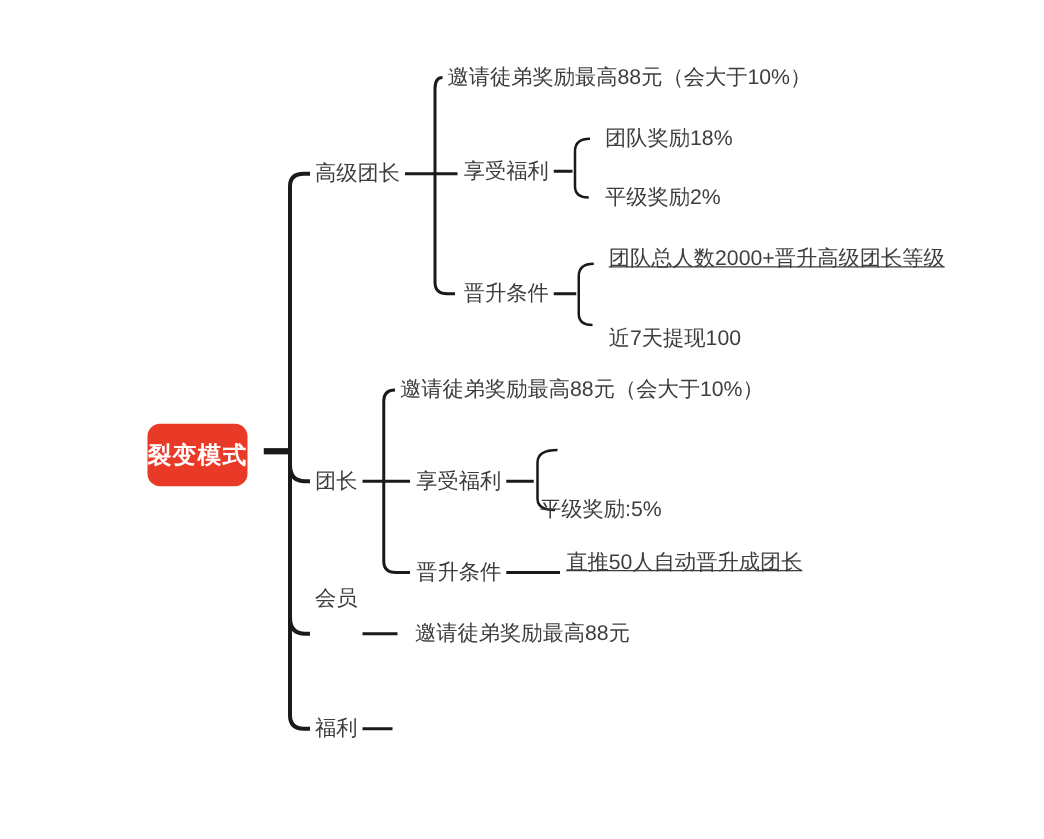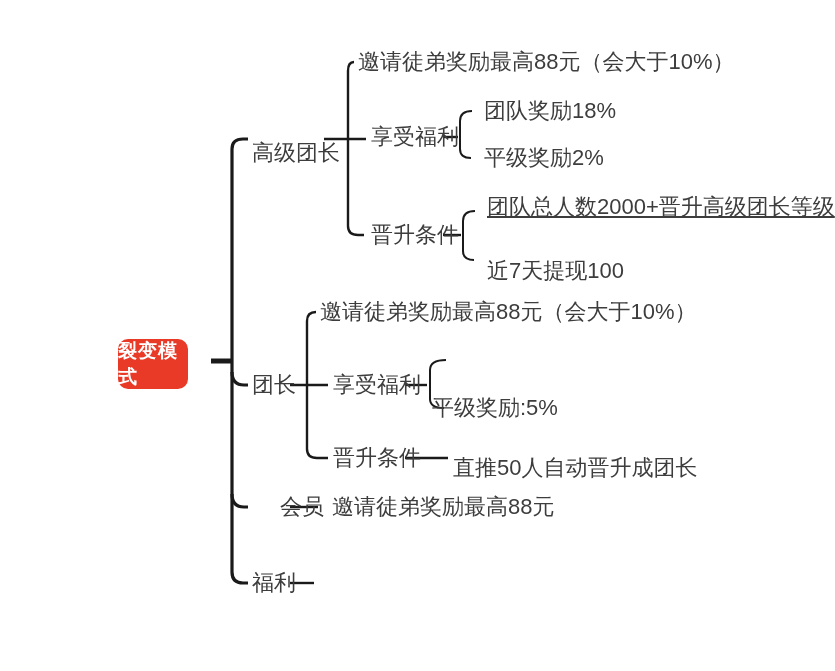--- a/index.html
+++ b/index.html
@@ -24,7 +24,7 @@
   .lw-bracket{stroke-width:2;}
   .topic{
     position:absolute;
-    font-size:22px;line-height:22px;
+    font-size:17px;line-height:22px;
     color:var(--text);
     white-space:nowrap;
   }

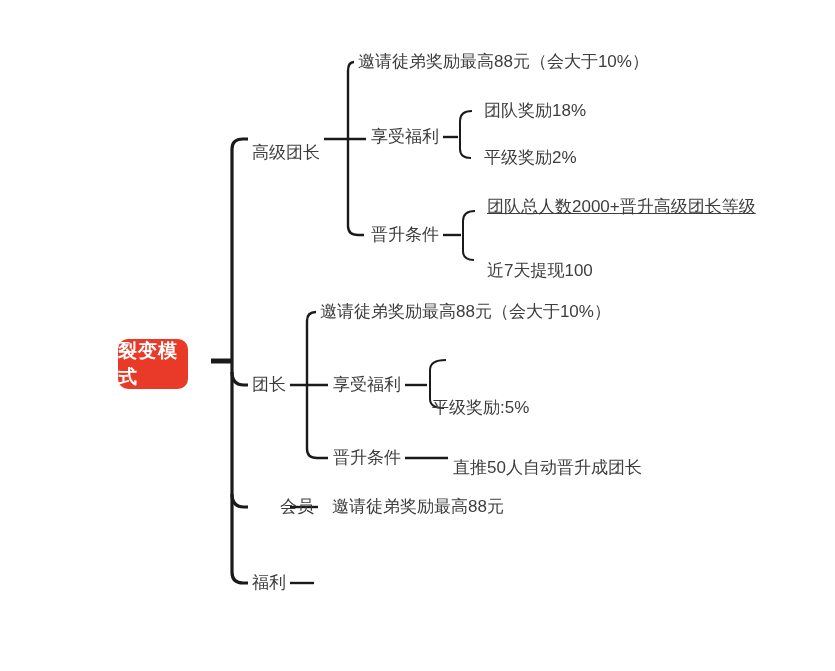--- a/index.html
+++ b/index.html
@@ -75,7 +75,7 @@
 
   <div class="root-topic">裂变模式</div>
 
-  <div class="topic" style="left:252px;top:142px;">高级团长</div>
+  <div class="topic" style="left:252px;top:128px;">高级团长</div>
   <div class="topic" style="left:358px;top:51px;">邀请徒弟奖励最高88元（会大于10%）</div>
   <div class="topic" style="left:371px;top:126px;">享受福利</div>
   <div class="topic" style="left:484px;top:100px;">团队奖励18%</div>

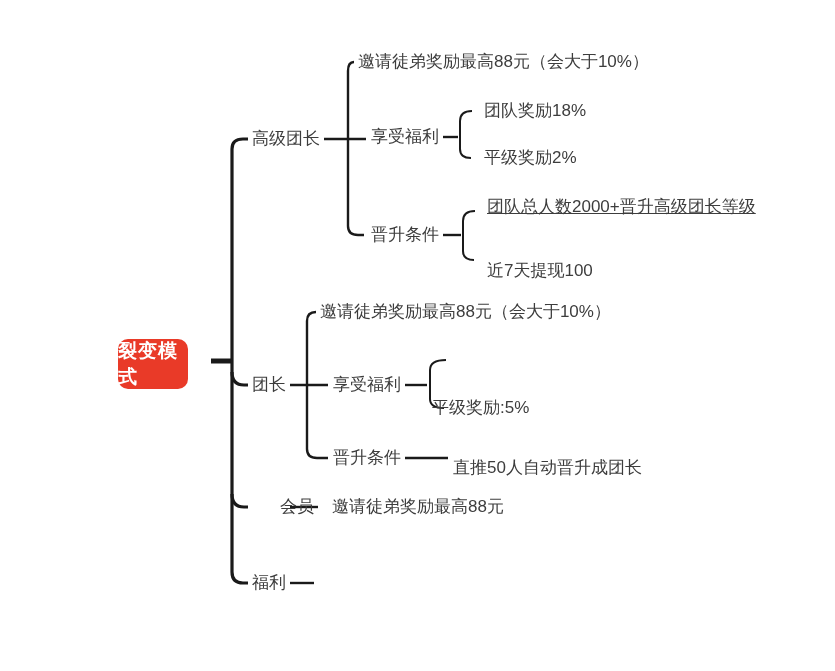--- a/index.html
+++ b/index.html
@@ -31,7 +31,7 @@
   .root-topic{
     position:absolute;
     left:118px;top:339px;
-    width:70px;height:50px;
+    width:80px;height:50px;
     background:var(--root-bg);
     color:var(--root-text);
     border-radius:10px;

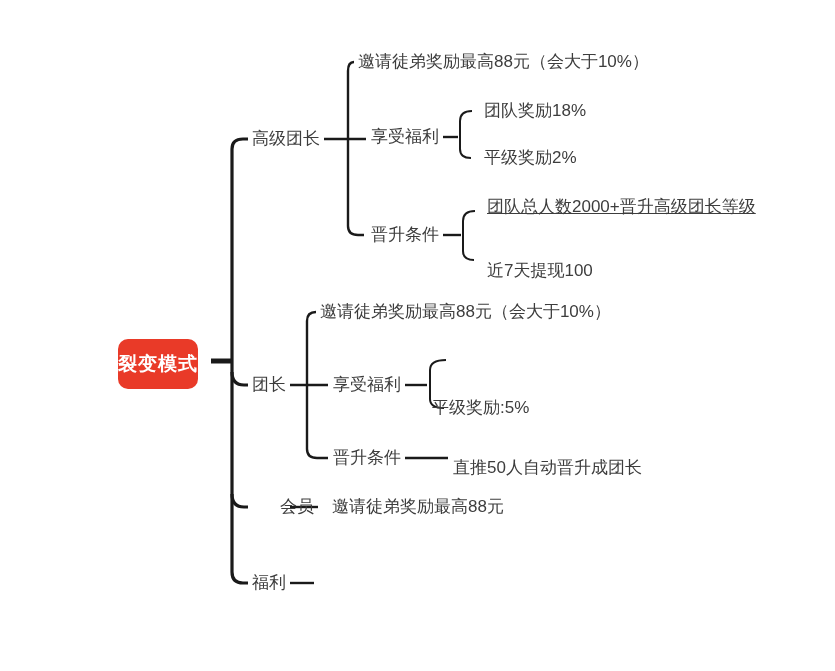--- a/index.html
+++ b/index.html
@@ -89,7 +89,7 @@
   <div class="topic" style="left:333px;top:374px;">享受福利</div>
   <div class="topic" style="left:432px;top:397px;">平级奖励:5%</div>
   <div class="topic" style="left:333px;top:447px;">晋升条件</div>
-  <div class="topic" style="left:453px;top:457px;">直推50人自动晋升成团长</div>
+  <div class="topic" style="left:453px;top:439px;text-decoration:underline;">直推50人自动晋升成团长</div>
 
   <div class="topic" style="left:252px;top:496px;margin-left:28px;">会员</div>
   <div class="topic" style="left:332px;top:496px;">邀请徒弟奖励最高88元</div>

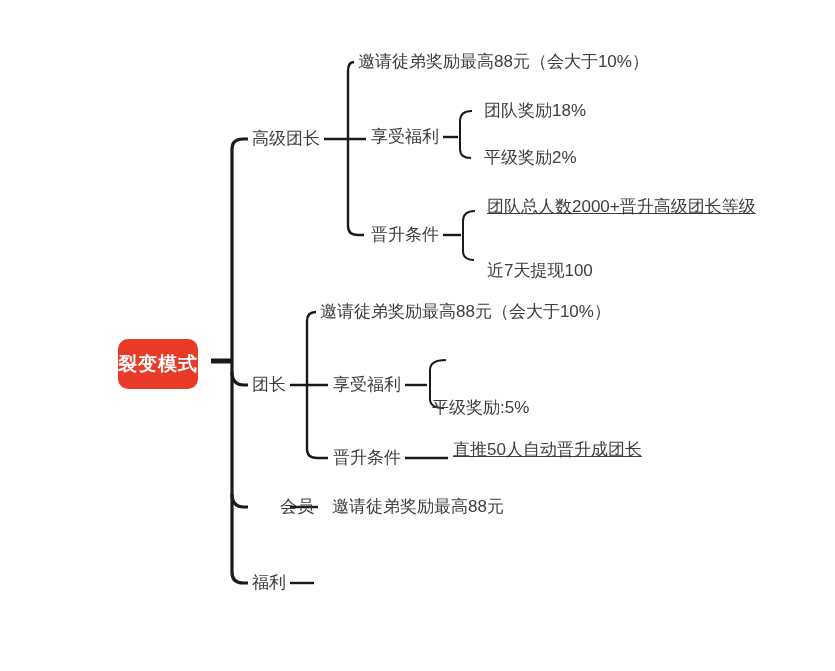--- a/index.html
+++ b/index.html
@@ -91,7 +91,7 @@
   <div class="topic" style="left:333px;top:447px;">晋升条件</div>
   <div class="topic" style="left:453px;top:439px;text-decoration:underline;">直推50人自动晋升成团长</div>
 
-  <div class="topic" style="left:252px;top:496px;margin-left:28px;">会员</div>
+  <div class="topic" style="left:252px;top:468px;">会员</div>
   <div class="topic" style="left:332px;top:496px;">邀请徒弟奖励最高88元</div>
 
   <div class="topic" style="left:252px;top:572px;">福利</div>

